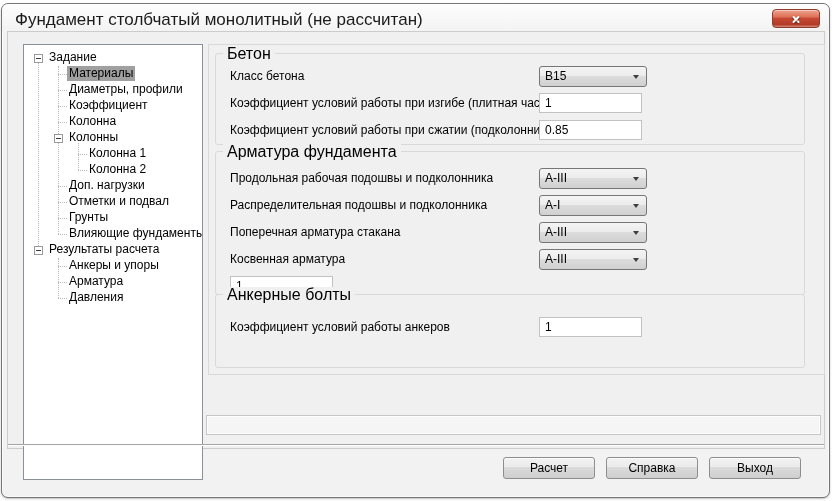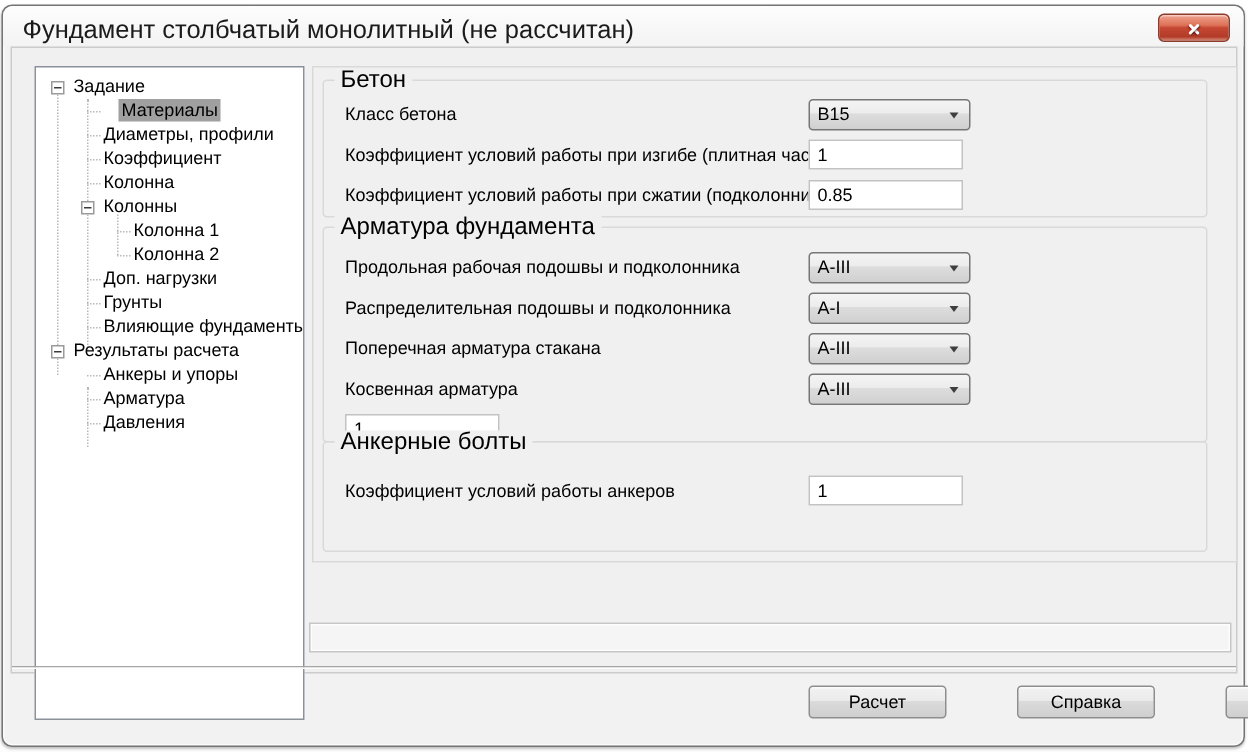--- a/index.html
+++ b/index.html
@@ -39,7 +39,7 @@
   .tree-row.lvl0 .tree-label { left:23px; }
   .tree-row.lvl1 .tree-label { left:43px; }
   .tree-row.lvl2 .tree-label { left:63px; }
-  .tree-label.selected { background:#a0a0a0; color:#000;margin-left:12px; }
+  .tree-label.selected { background:#a0a0a0; color:#000; }
   .expander { position:absolute; top:4px; width:9px; height:9px; background:#fff;
               border:1px solid #9a9a9a; }
   .expander::after { content:""; position:absolute; left:1px; top:3px; width:5px; height:1px; background:#3c3c3c; }

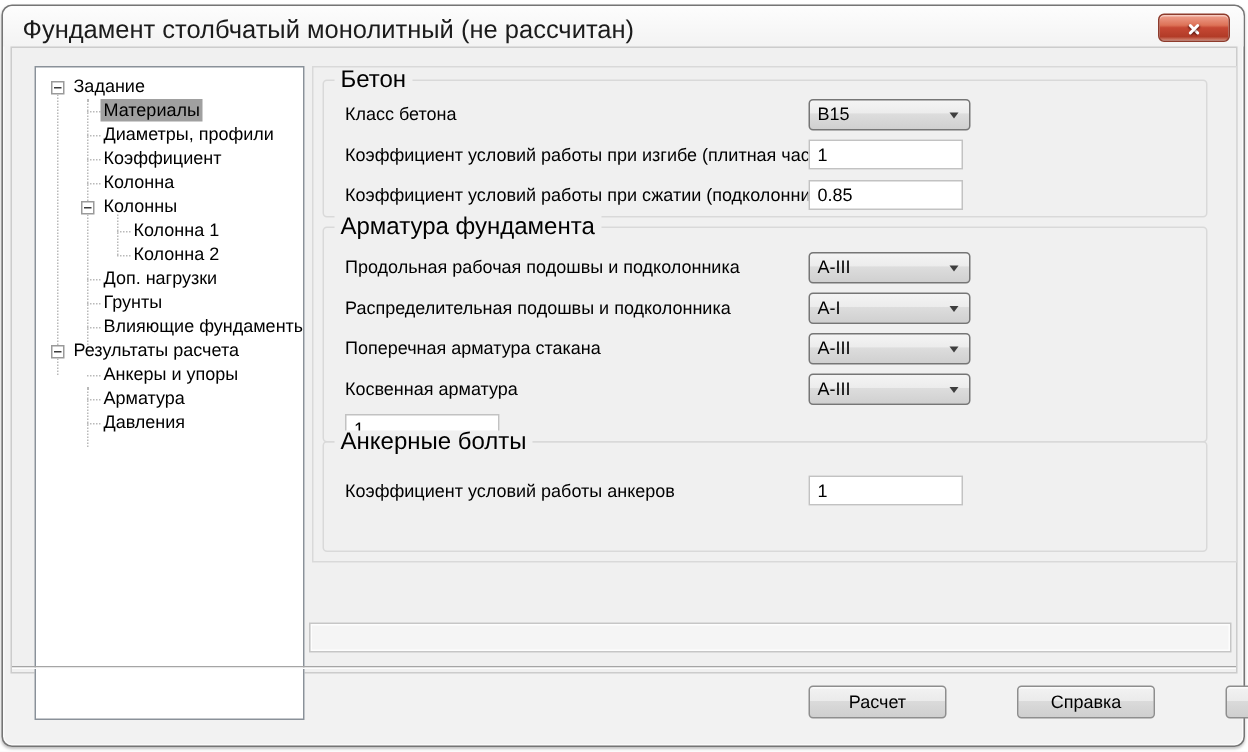--- a/index.html
+++ b/index.html
@@ -145,6 +145,10 @@
           </div>
           <div class="tree-row lvl1">
             <span class="stub"></span>
+            <span class="tree-label">Отметки и подвал</span>
+          </div>
+          <div class="tree-row lvl1">
+            <span class="stub"></span>
             <span class="tree-label">Грунты</span>
           </div>
           <div class="tree-row lvl1">

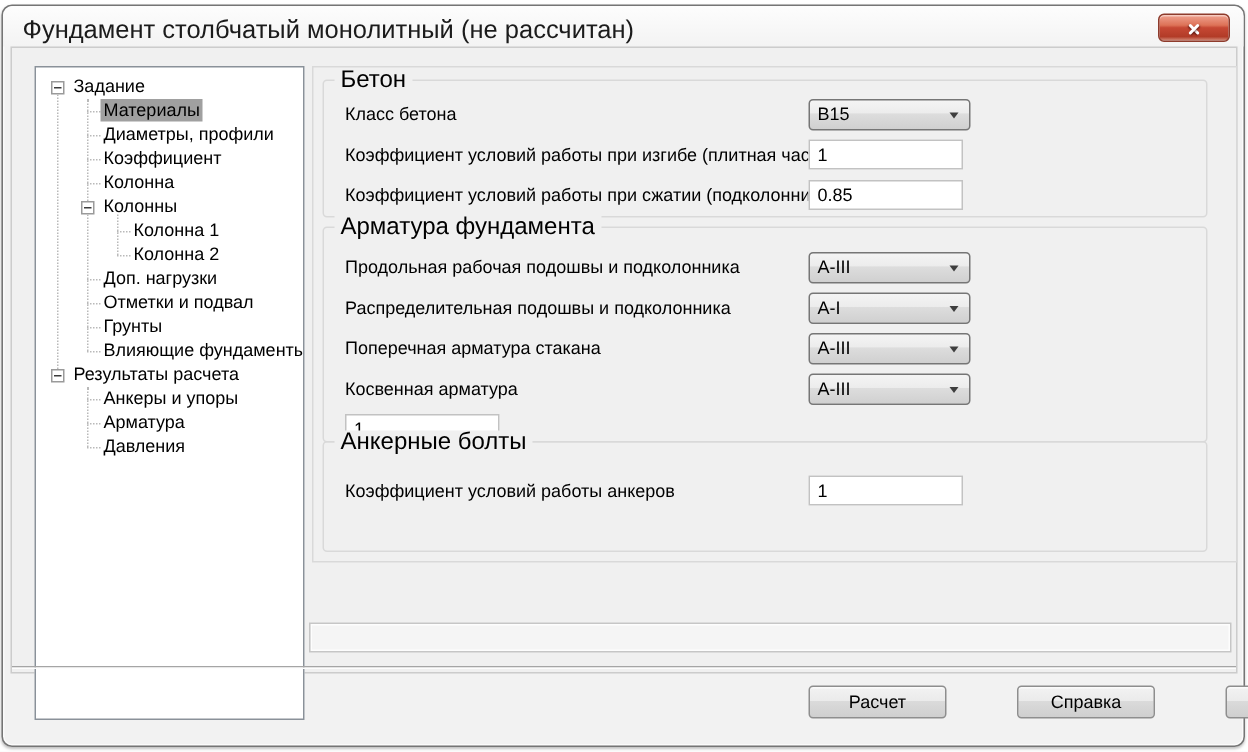--- a/index.html
+++ b/index.html
@@ -86,7 +86,7 @@
   .btn { width:92px; height:22px; border:1px solid #8e8e8e; border-radius:3px;
          background:linear-gradient(to bottom,#f2f2f2 0%,#ebebeb 45%,#dbdbdb 46%,#cfcfcf 100%);
          font-family:"Liberation Sans","DejaVu Sans",sans-serif; font-size:12px; color:#000;
-         text-align:center; line-height:20px; box-shadow: inset 0 1px 0 #fbfbfb; margin-left: 36px; }
+         text-align:center; line-height:20px; box-shadow: inset 0 1px 0 #fbfbfb; }
 </style>
 </head>
 <body>

